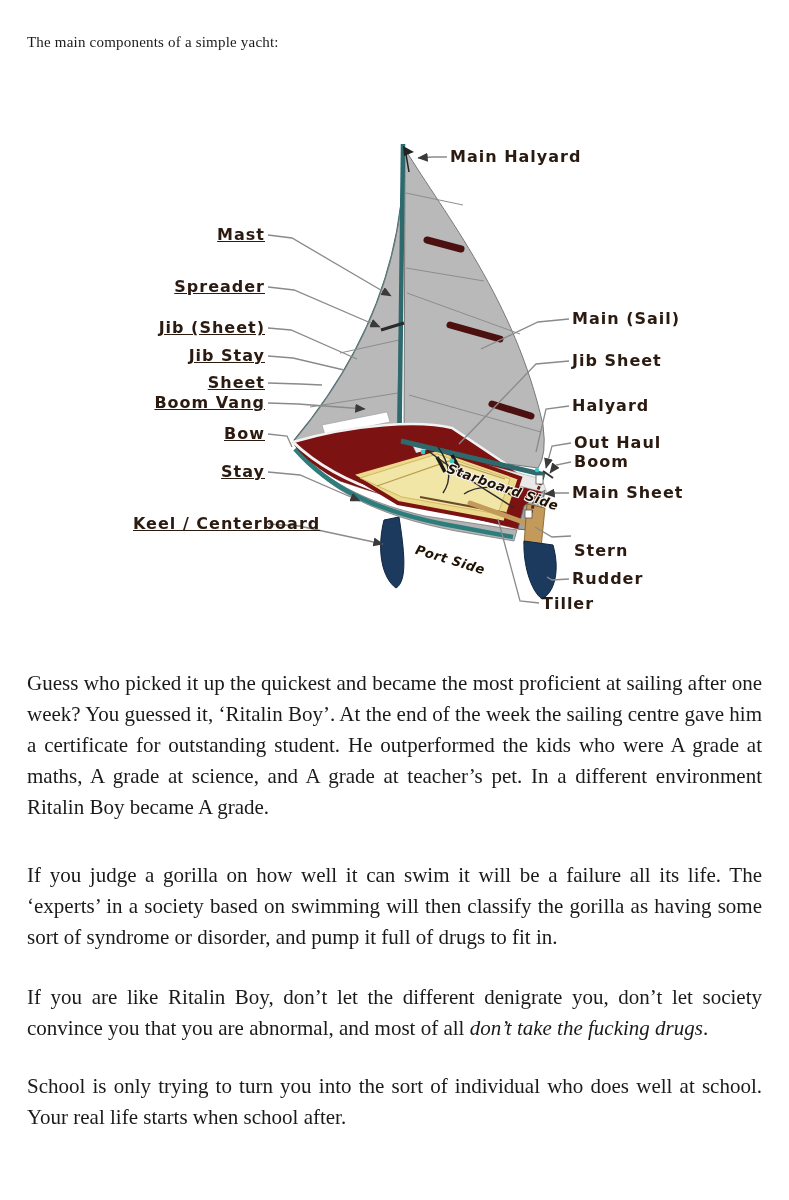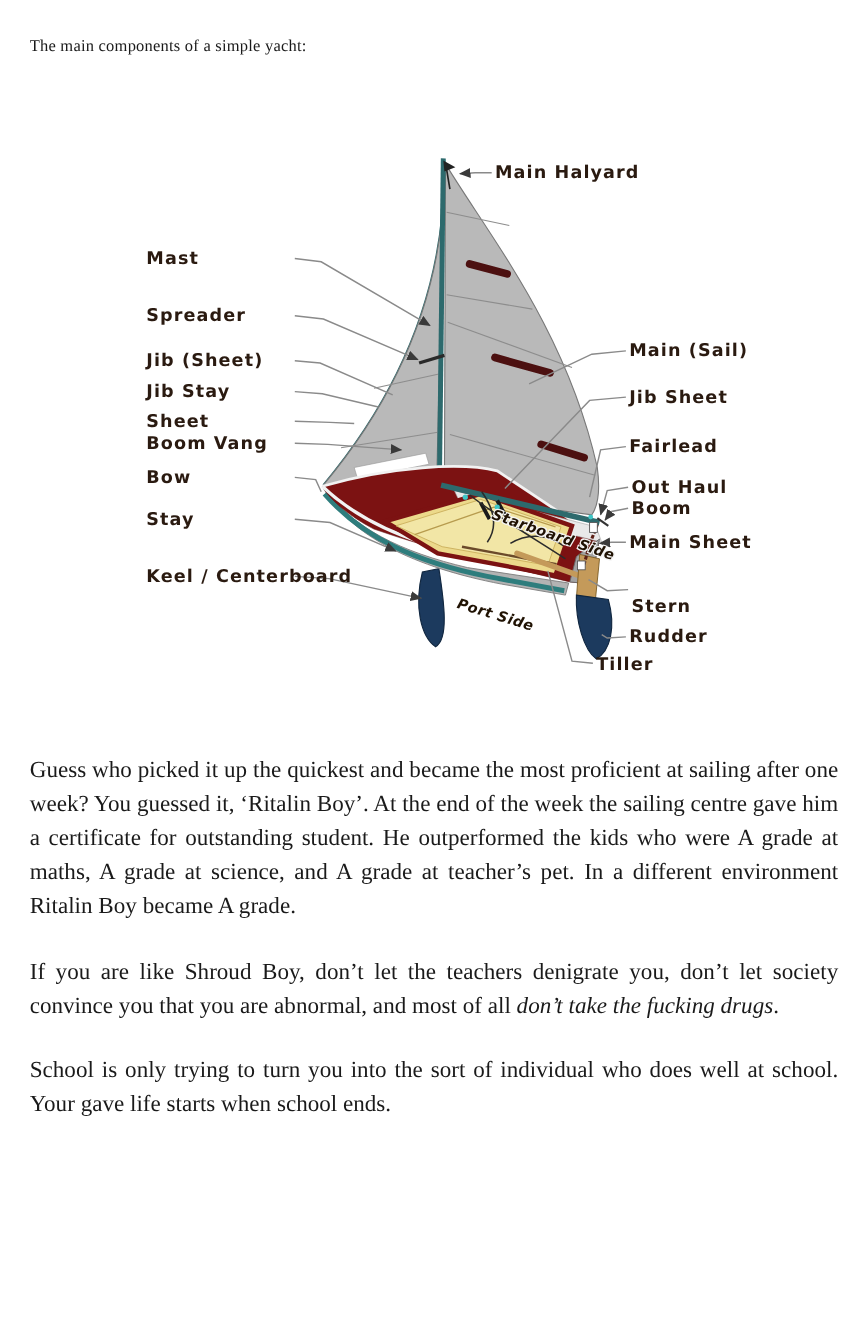--- a/index.html
+++ b/index.html
@@ -46,6 +46,8 @@
   .dlabel-left {
     left: 133px;
     width: 132px;
+    text-align: right;
+    text-decoration: underline;
   }
   .deck-label {
     position: absolute;

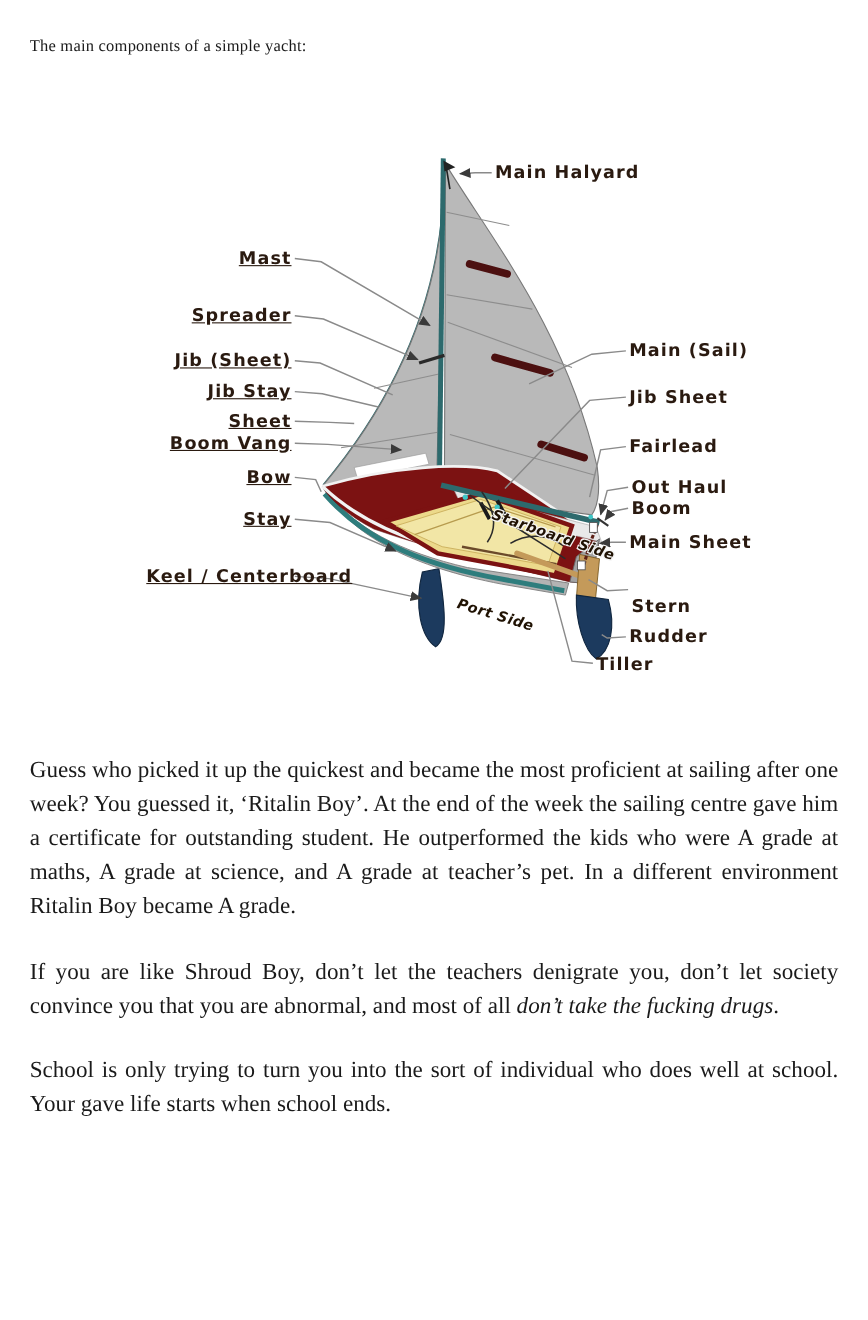--- a/index.html
+++ b/index.html
@@ -208,7 +208,7 @@
   <div class="dlabel" style="left:450px;top:7px">Main Halyard</div>
   <div class="dlabel" style="left:572px;top:169px">Main (Sail)</div>
   <div class="dlabel" style="left:572px;top:211px">Jib Sheet</div>
-  <div class="dlabel" style="left:572px;top:256px">Fairlead</div>
+  <div class="dlabel" style="left:572px;top:256px">Halyard</div>
   <div class="dlabel" style="left:574px;top:293px">Out Haul</div>
   <div class="dlabel" style="left:574px;top:312px">Boom</div>
   <div class="dlabel" style="left:572px;top:343px">Main Sheet</div>

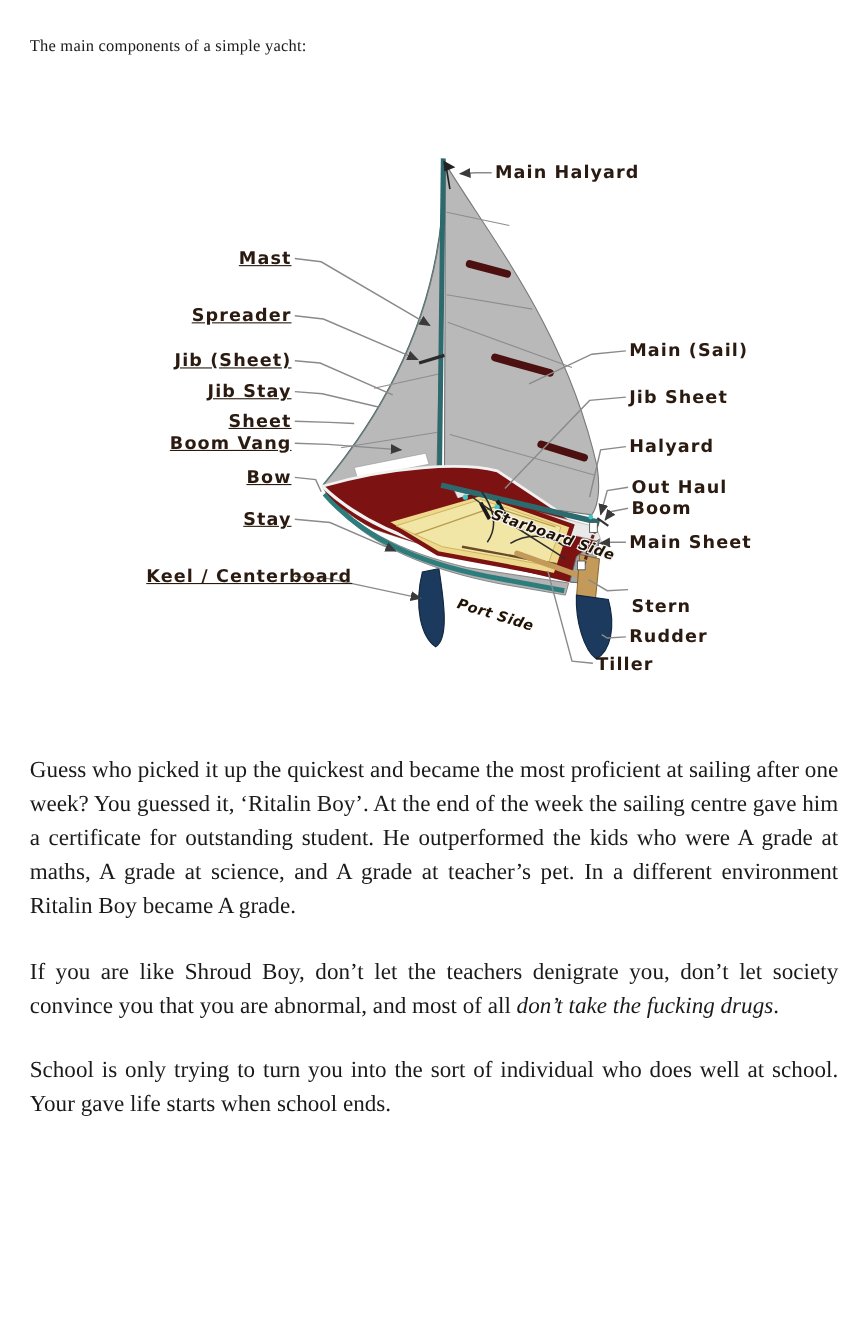--- a/index.html
+++ b/index.html
@@ -82,7 +82,7 @@
     text-align: justify;
     margin: 0;
   }
-  .para.p1 { margin-top: 63px; }
+  .para.p1 { margin-top: 47px; }
   .para.p2 { margin-top: 37px; }
   .para.p3 { margin-top: 29px; }
   .para.p4 { margin-top: 27px; }

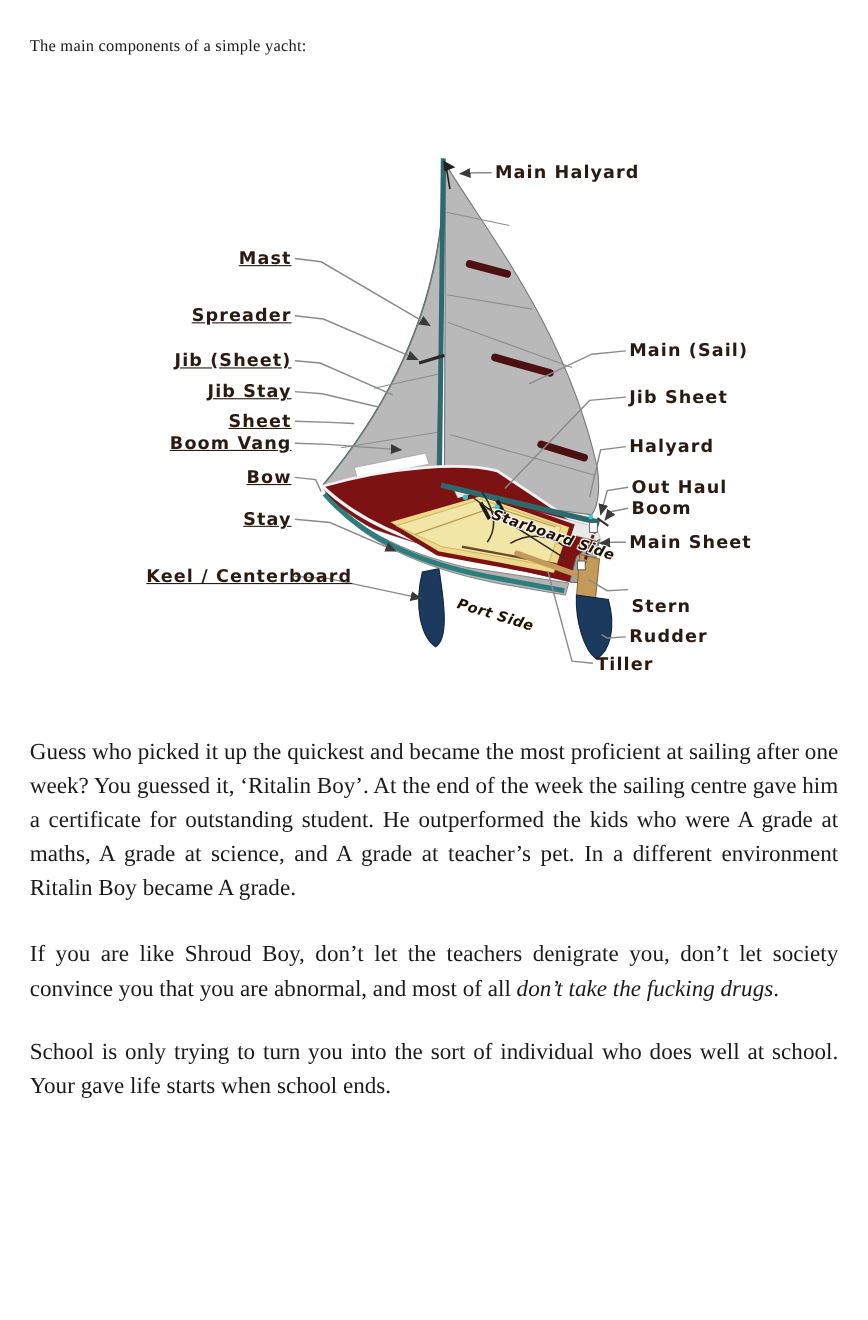--- a/index.html
+++ b/index.html
@@ -222,6 +222,7 @@
 
 <div class="bodytext">
   <p class="para p1">Guess who picked it up the quickest and became the most proficient at sailing after one week? You guessed it, ‘Ritalin Boy’. At the end of the week the sailing centre gave him a certificate for outstanding student. He outperformed the kids who were A grade at maths, A grade at science, and A grade at teacher’s pet. In a different environment Ritalin Boy became A grade.</p>
+  <p class="para p2">If you judge a gorilla on how well it can swim it will be a failure all its life. The ‘experts’ in a society based on swimming will then classify the gorilla as having some sort of syndrome or disorder, and pump it full of drugs to fit in.</p>
   <p class="para p3"><span>If you are like Shroud Boy, don’t let the teachers denigrate you, don’t let society convince you that you are abnormal, and most of all </span><em>don’t take the fucking drugs</em><span>.</span></p>
   <p class="para p4">School is only trying to turn you into the sort of individual who does well at school. Your gave life starts when school ends.</p>
 </div>

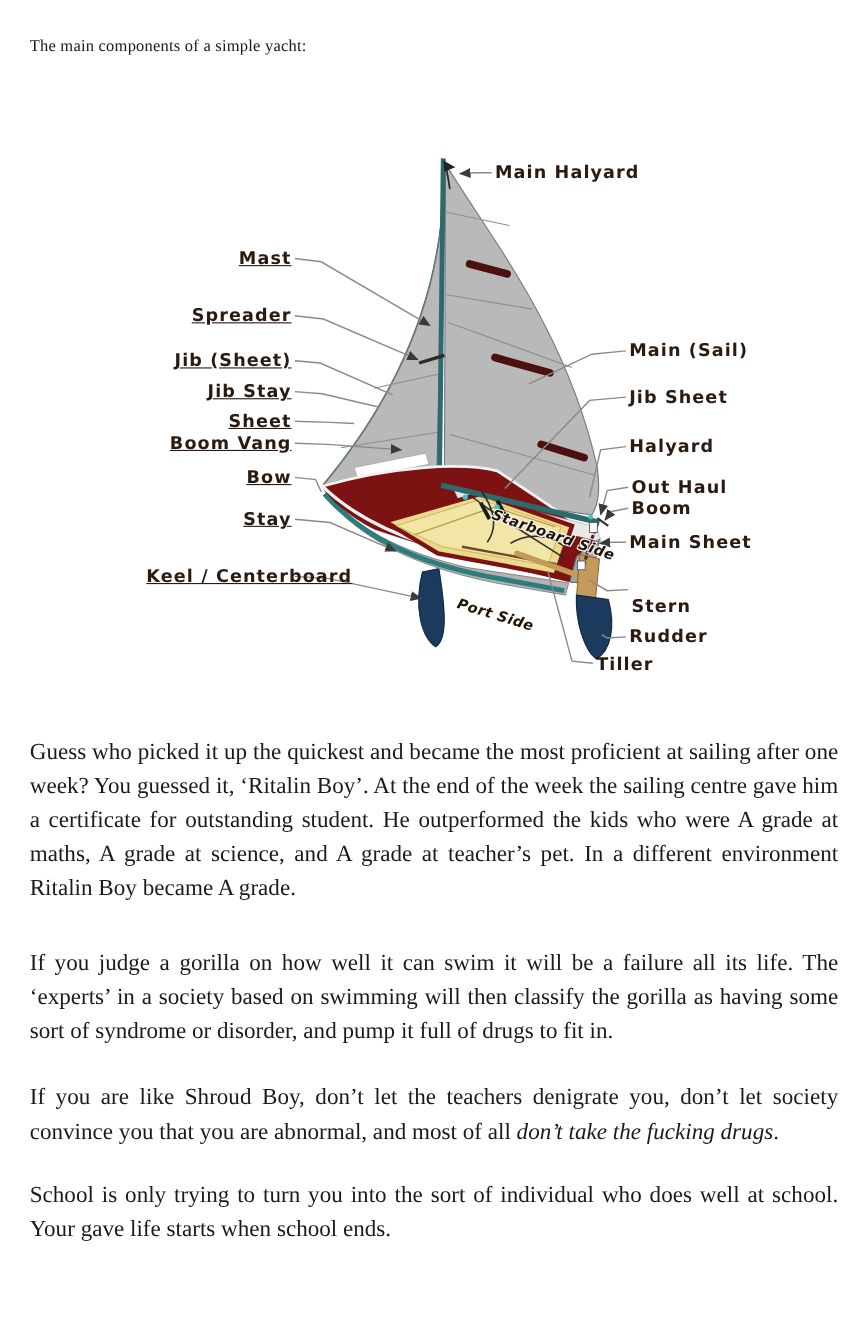--- a/index.html
+++ b/index.html
@@ -223,7 +223,7 @@
 <div class="bodytext">
   <p class="para p1">Guess who picked it up the quickest and became the most proficient at sailing after one week? You guessed it, ‘Ritalin Boy’. At the end of the week the sailing centre gave him a certificate for outstanding student. He outperformed the kids who were A grade at maths, A grade at science, and A grade at teacher’s pet. In a different environment Ritalin Boy became A grade.</p>
   <p class="para p2">If you judge a gorilla on how well it can swim it will be a failure all its life. The ‘experts’ in a society based on swimming will then classify the gorilla as having some sort of syndrome or disorder, and pump it full of drugs to fit in.</p>
-  <p class="para p3"><span>If you are like Shroud Boy, don’t let the teachers denigrate you, don’t let society convince you that you are abnormal, and most of all </span><em>don’t take the fucking drugs</em><span>.</span></p>
+  <p class="para p3"><span>If you are like Ritalin Boy, don’t let the different denigrate you, don’t let society convince you that you are abnormal, and most of all </span><em>don’t take the fucking drugs</em><span>.</span></p>
   <p class="para p4">School is only trying to turn you into the sort of individual who does well at school. Your gave life starts when school ends.</p>
 </div>
 

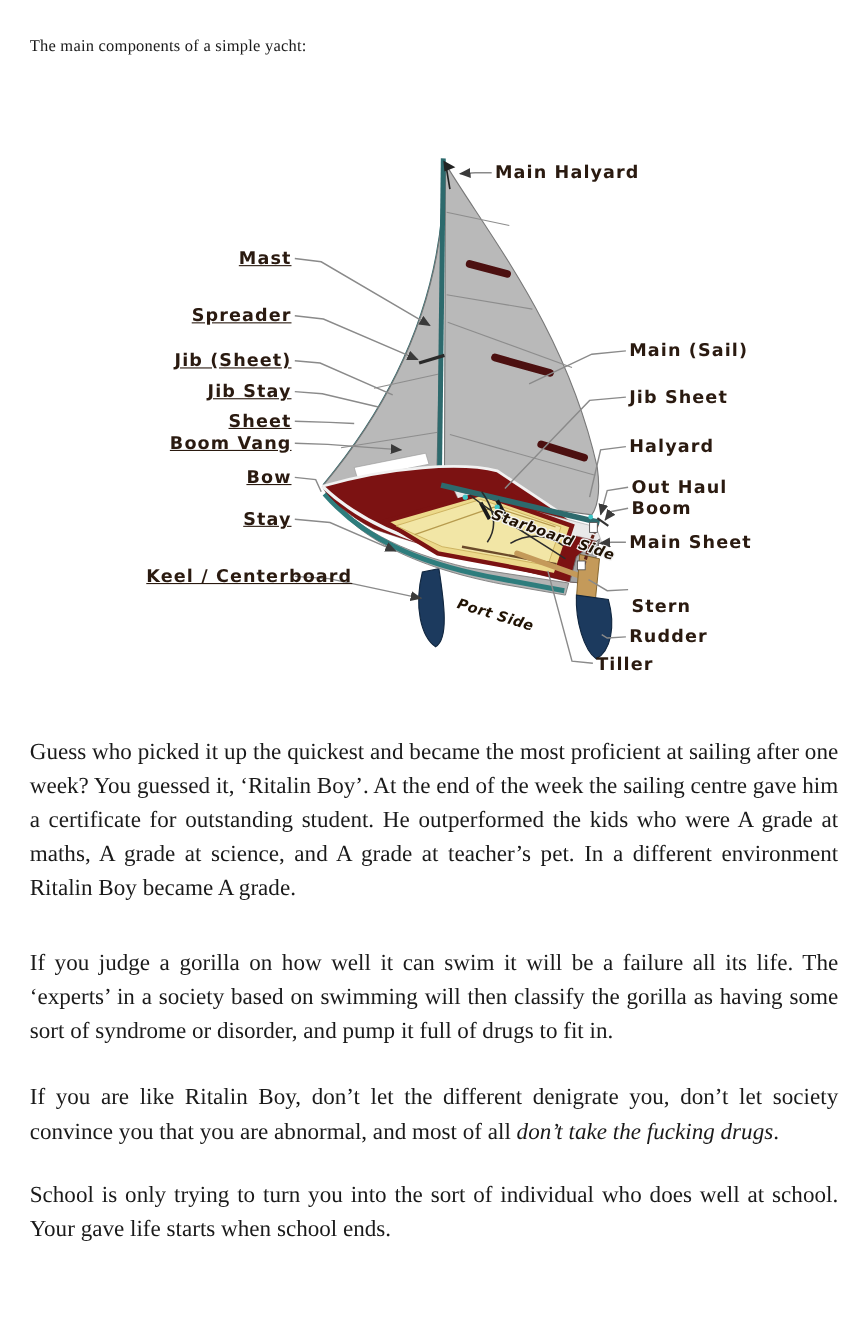--- a/index.html
+++ b/index.html
@@ -224,7 +224,7 @@
   <p class="para p1">Guess who picked it up the quickest and became the most proficient at sailing after one week? You guessed it, ‘Ritalin Boy’. At the end of the week the sailing centre gave him a certificate for outstanding student. He outperformed the kids who were A grade at maths, A grade at science, and A grade at teacher’s pet. In a different environment Ritalin Boy became A grade.</p>
   <p class="para p2">If you judge a gorilla on how well it can swim it will be a failure all its life. The ‘experts’ in a society based on swimming will then classify the gorilla as having some sort of syndrome or disorder, and pump it full of drugs to fit in.</p>
   <p class="para p3"><span>If you are like Ritalin Boy, don’t let the different denigrate you, don’t let society convince you that you are abnormal, and most of all </span><em>don’t take the fucking drugs</em><span>.</span></p>
-  <p class="para p4">School is only trying to turn you into the sort of individual who does well at school. Your gave life starts when school ends.</p>
+  <p class="para p4">School is only trying to turn you into the sort of individual who does well at school. Your real life starts when school after.</p>
 </div>
 
 </body></html>

